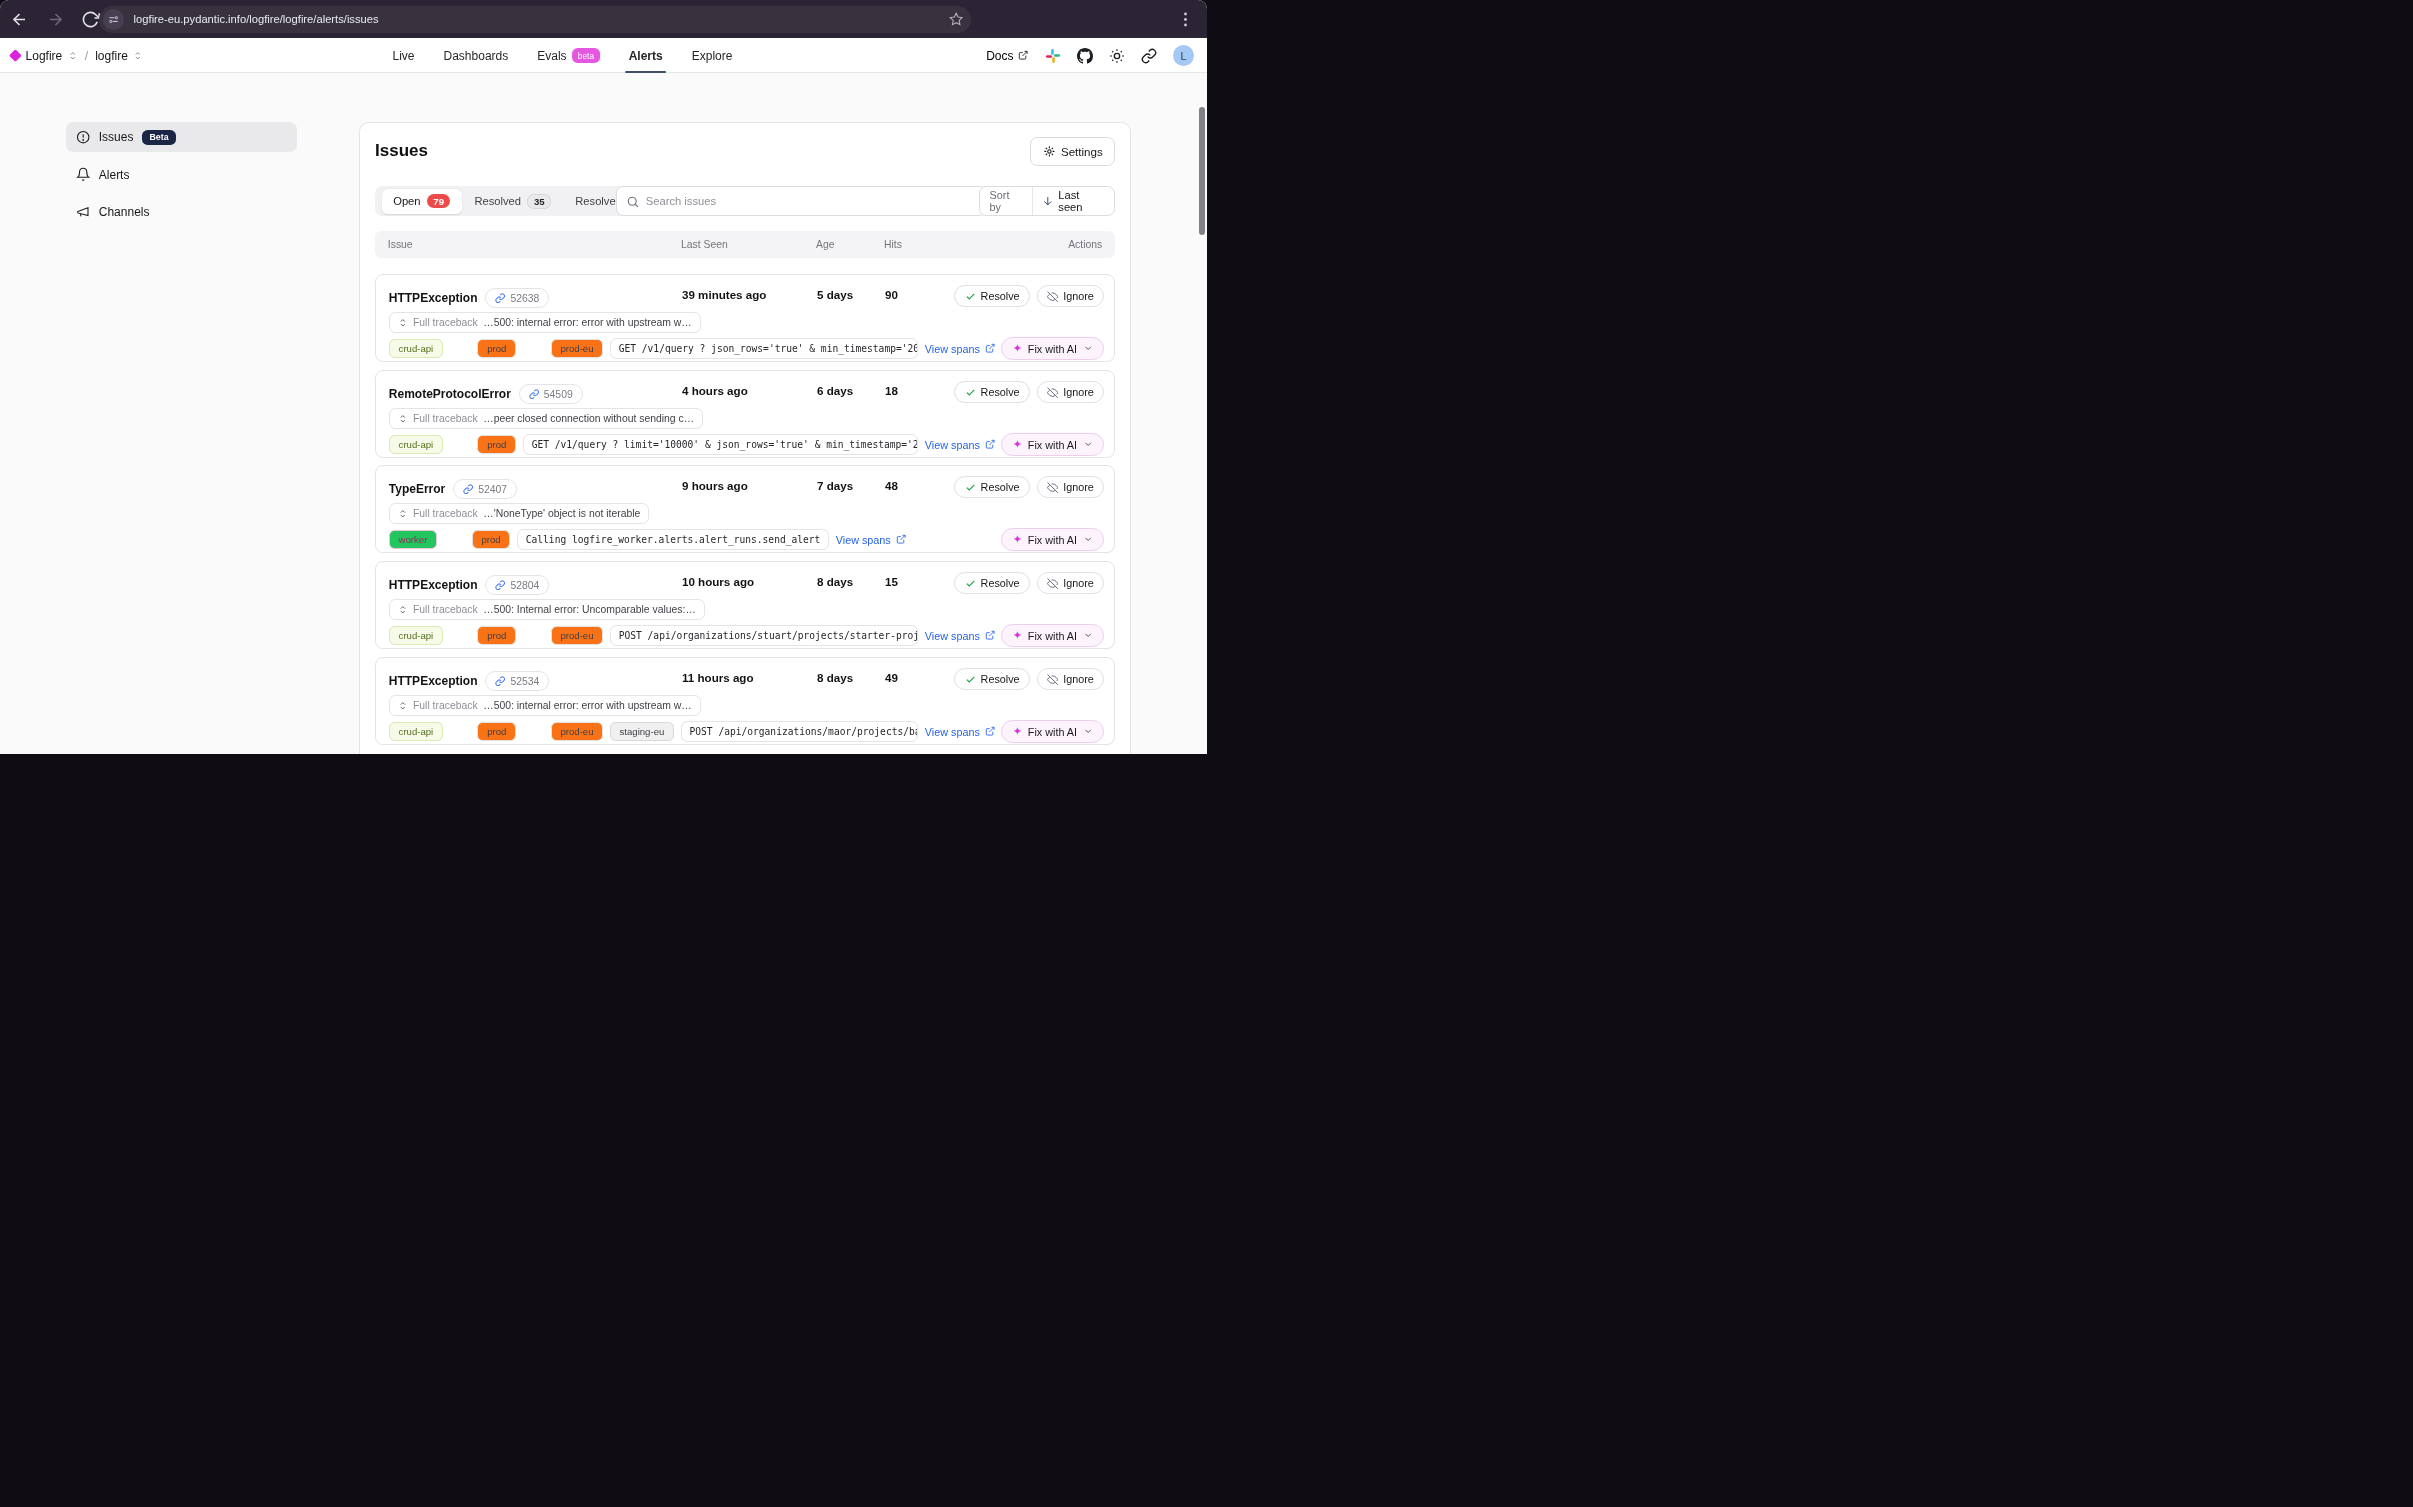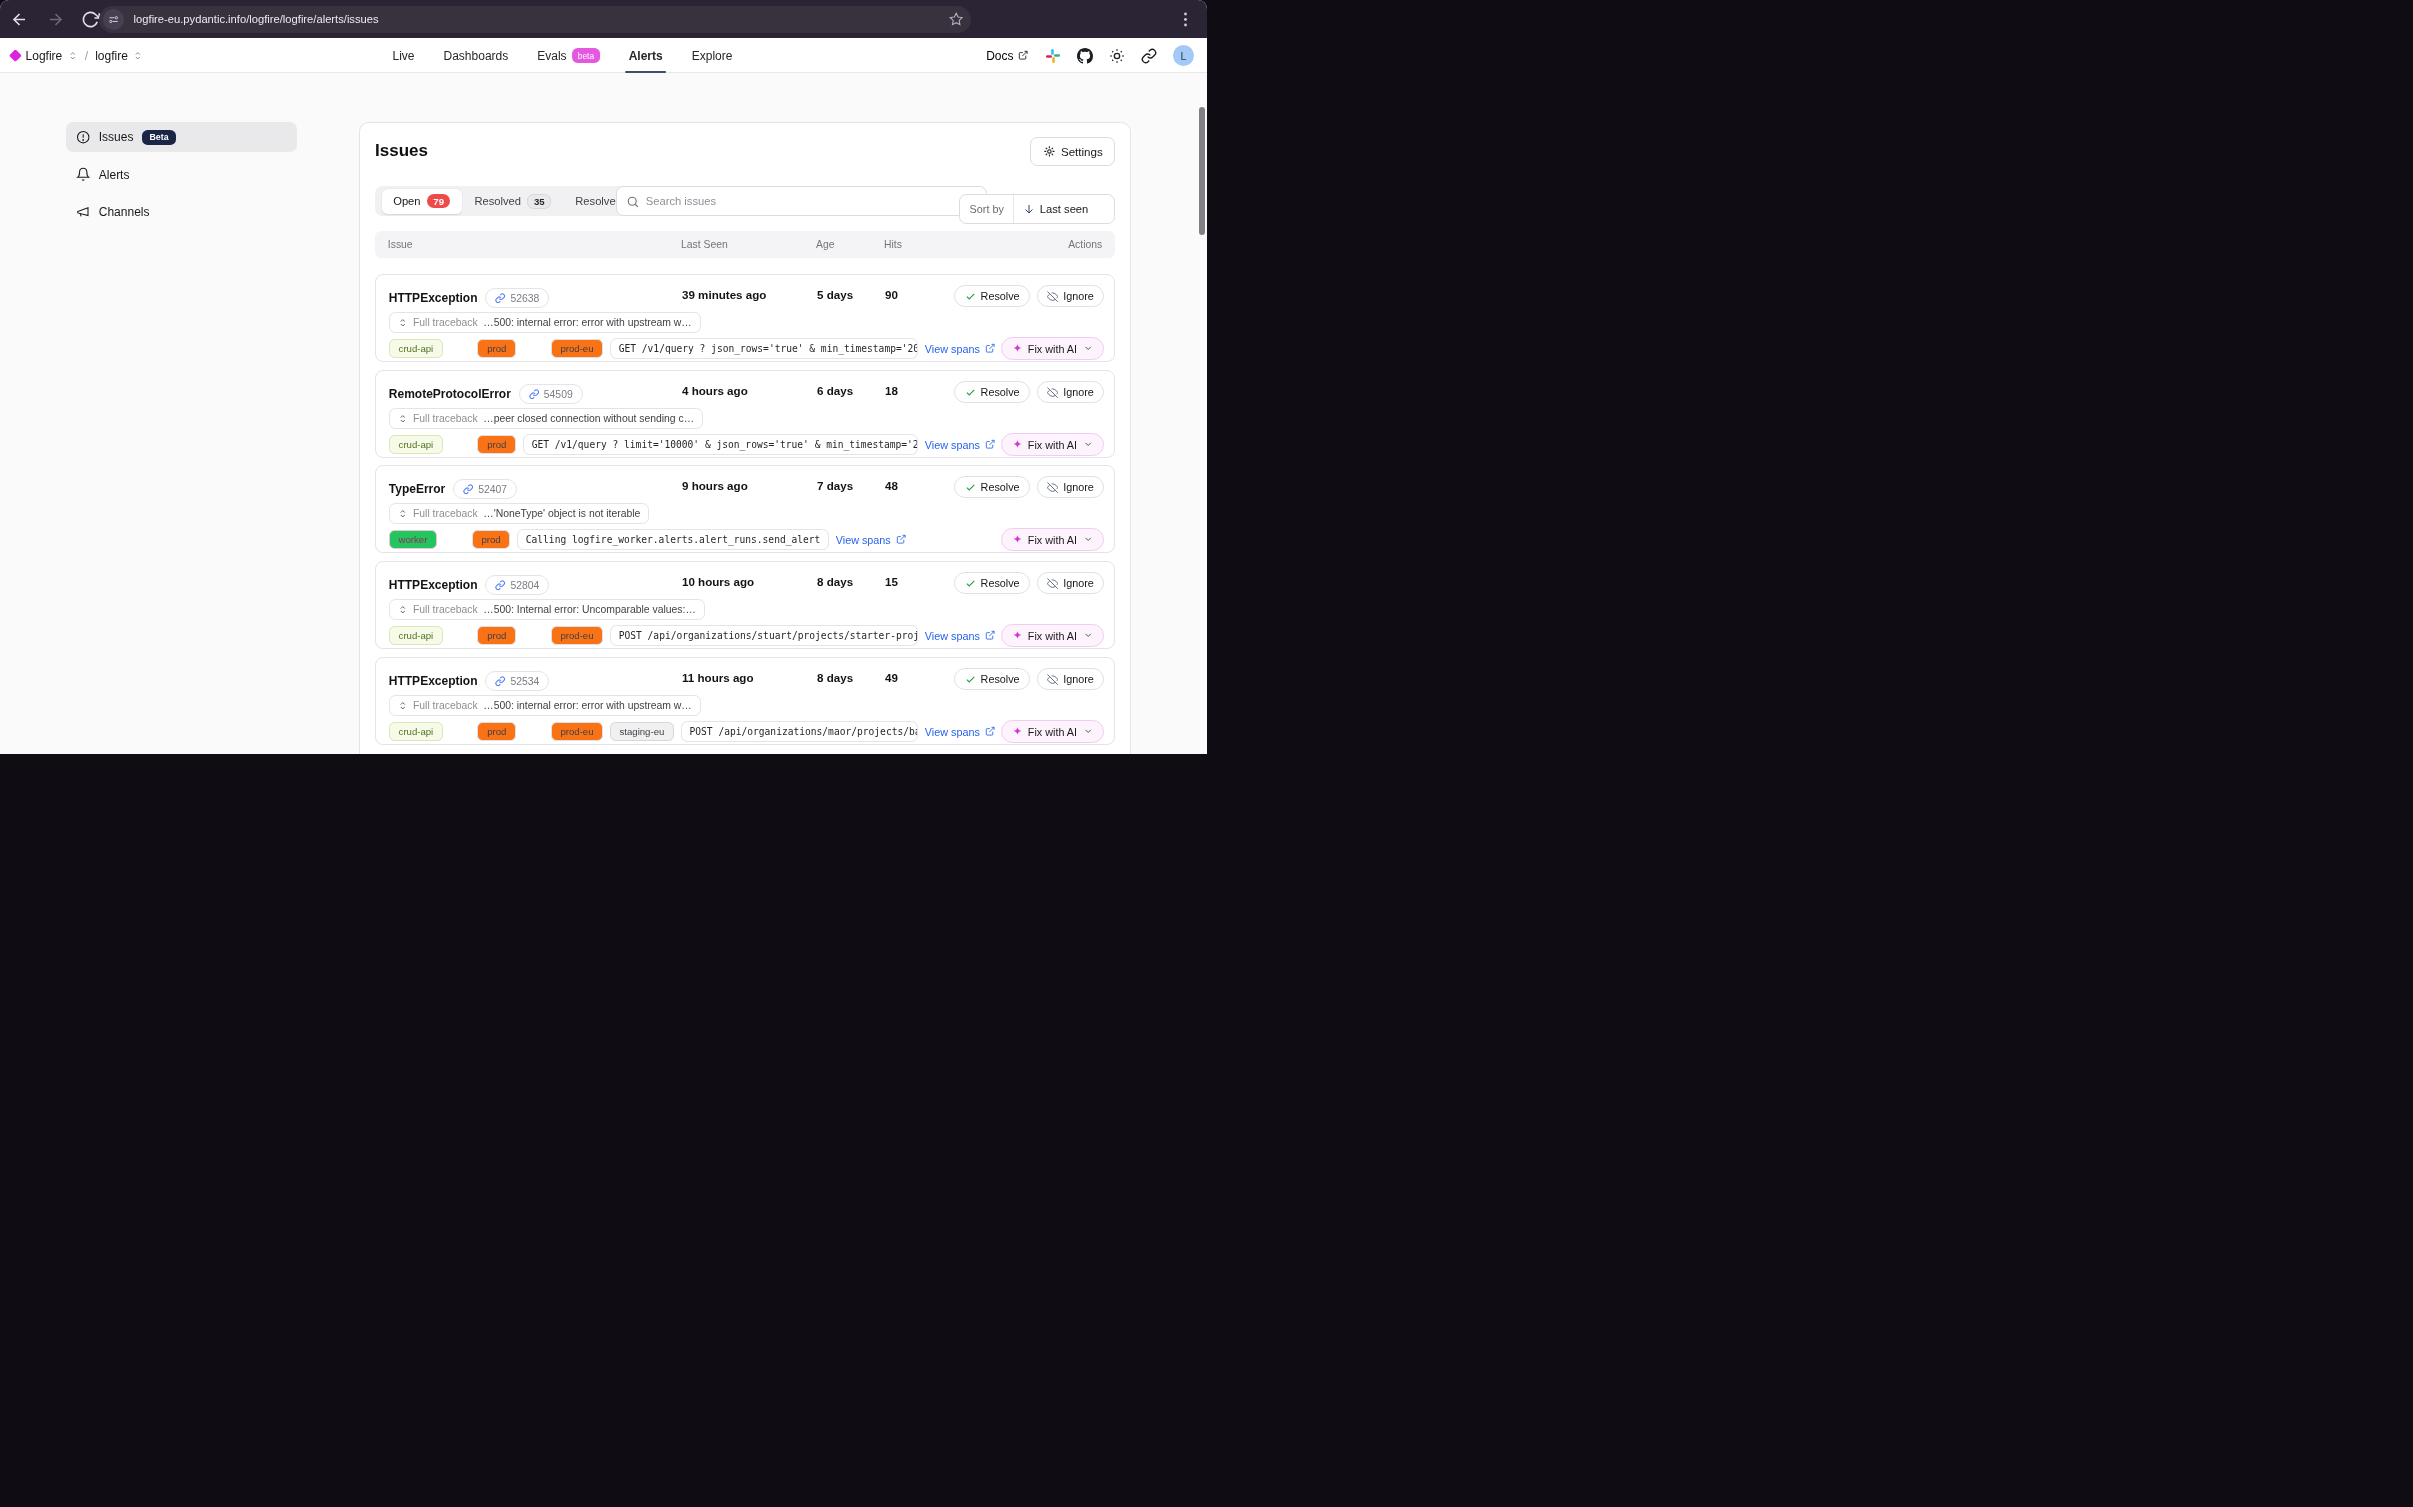--- a/index.html
+++ b/index.html
@@ -83,7 +83,7 @@
   .search input { border:none; outline:none; flex:1; font-size:11.2px; color:#27272a; font-family:"Liberation Sans",sans-serif; background:transparent; }
   .search input::placeholder { color:#8f8f98; }
   .search-ic { width:13.6px; height:13.6px; color:#71717a; flex:none; }
-  .sortctl { position:absolute; right:0; top:8px; width:156px; height:30px; border:0.8px solid #dcdce0; border-radius:7.2px;
+  .sortctl { position:absolute; right:0; top:0; width:136px; height:30px; border:0.8px solid #dcdce0; border-radius:7.2px;
     background:#fff; display:flex; align-items:center;margin-left:27px; }
   .sort-label { font-size:10.8px; color:#6b6b74; padding:0 9.6px; }
   .sort-div { width:0.8px; align-self:stretch; background:#e7e7ea; }

